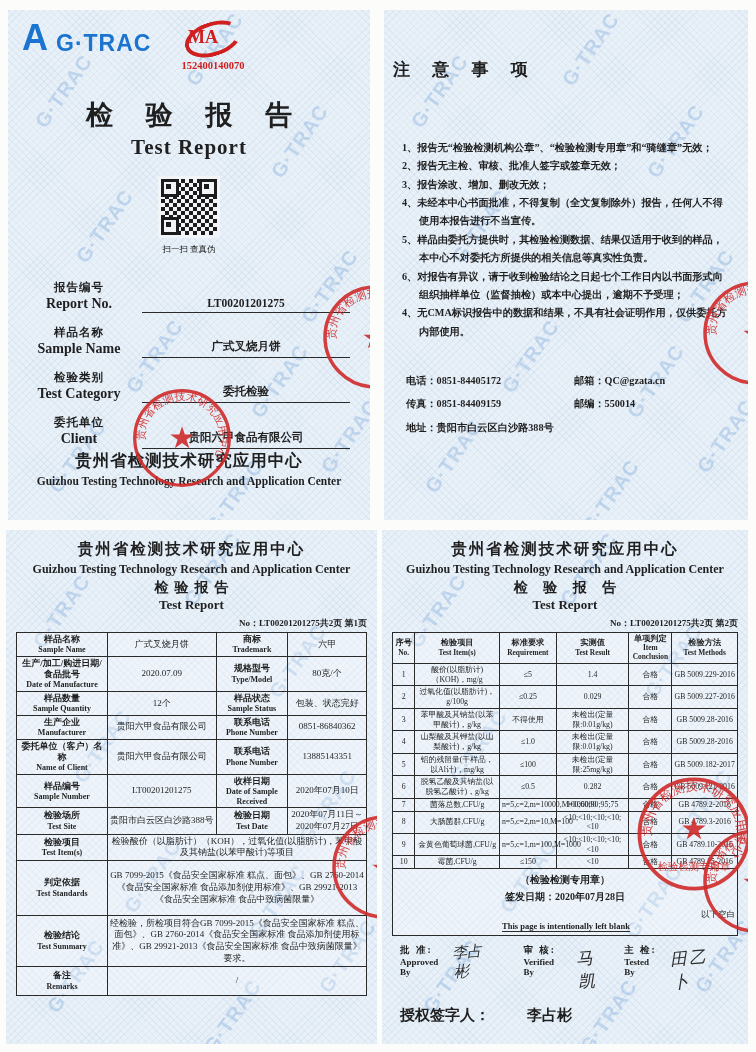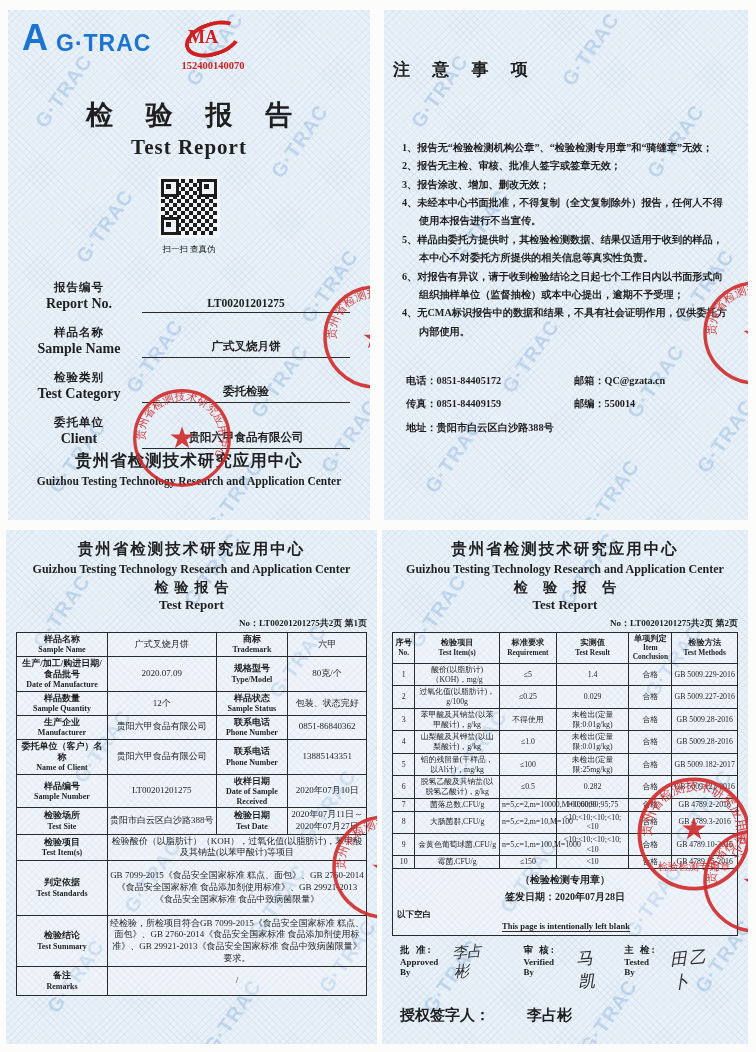--- a/index.html
+++ b/index.html
@@ -71,7 +71,7 @@
   #sheet4 .lab .en{font-size:7.4px;}
   .bottom-box{height:64px;vertical-align:top !important;}
   .stamp-note{font-size:10px;font-weight:bold;text-align:center;margin-top:4px;}
-  .blank-cn{font-size:8.5px;font-weight:bold;text-align:left;margin:6px 0 0 2px;}
+  .blank-cn{font-size:8.5px;font-weight:normal;text-align:right;margin:6px 0 0 2px;}
   .blank-en{font-size:8.5px;font-weight:bold;text-align:left;margin:1px 0 0 2px;border-bottom:1px solid #2b2b2b;display:inline-block;}
   .sig-row{display:flex;align-items:flex-start;margin:8px 10px 0 18px;font-weight:bold;}
   .sig-label .cn{display:block;font-size:9.5px;letter-spacing:2px;}

